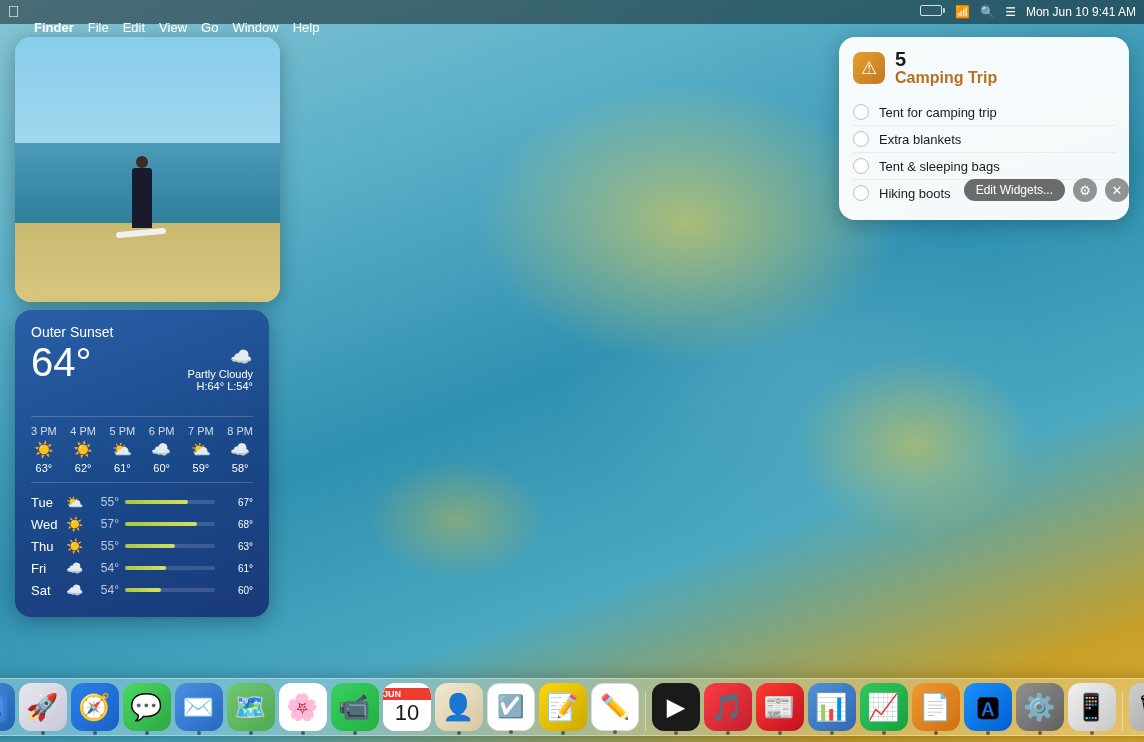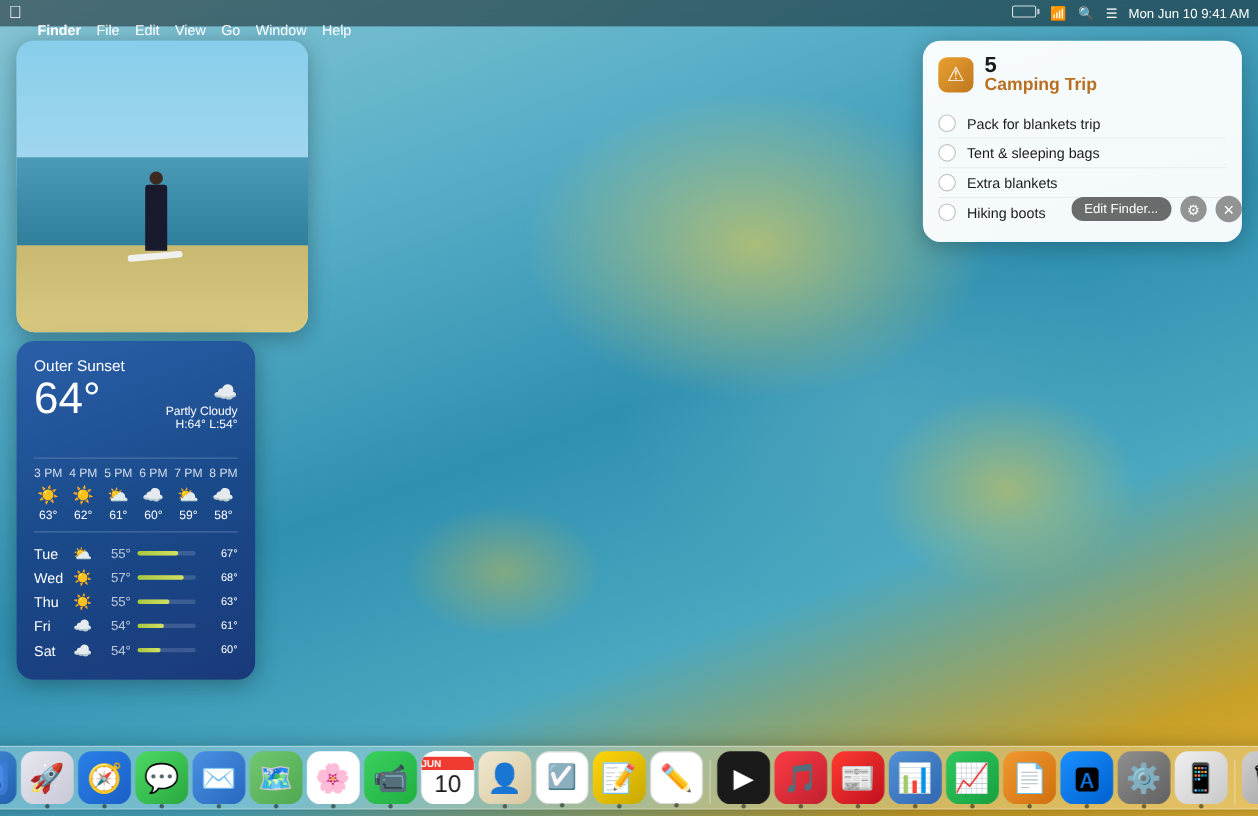--- a/index.html
+++ b/index.html
@@ -555,7 +555,7 @@
   <div class="reminders-items">
     <div class="reminders-item">
       <div class="reminder-circle"></div>
-      <span class="reminder-text">Pack for blankets trip</span>
+      <span class="reminder-text">Tent for camping trip</span>
     </div>
     <div class="reminders-item">
       <div class="reminder-circle"></div>

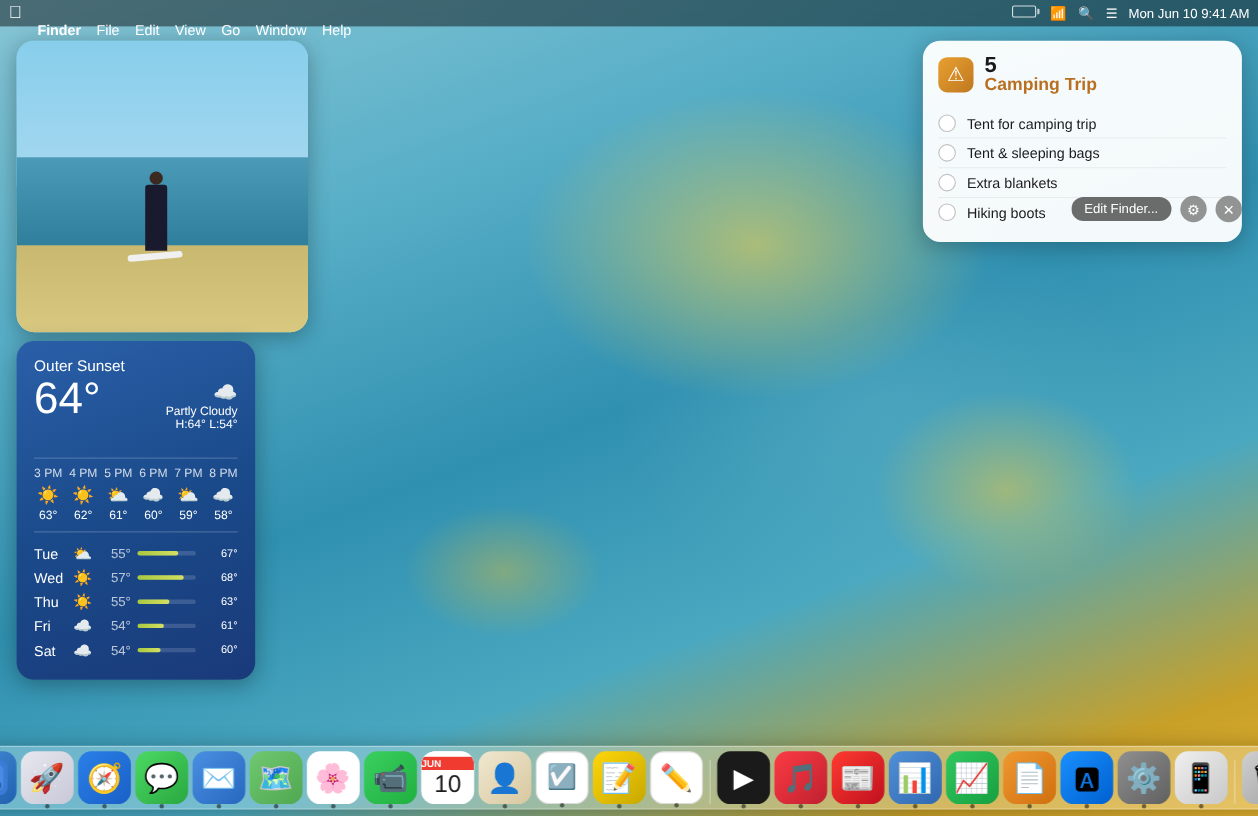--- a/index.html
+++ b/index.html
@@ -559,11 +559,11 @@
     </div>
     <div class="reminders-item">
       <div class="reminder-circle"></div>
-      <span class="reminder-text">Tent &amp; sleeping bags</span>
+      <span class="reminder-text">Extra blankets</span>
     </div>
     <div class="reminders-item">
       <div class="reminder-circle"></div>
-      <span class="reminder-text">Extra blankets</span>
+      <span class="reminder-text">Tent &amp; sleeping bags</span>
     </div>
     <div class="reminders-item">
       <div class="reminder-circle"></div>

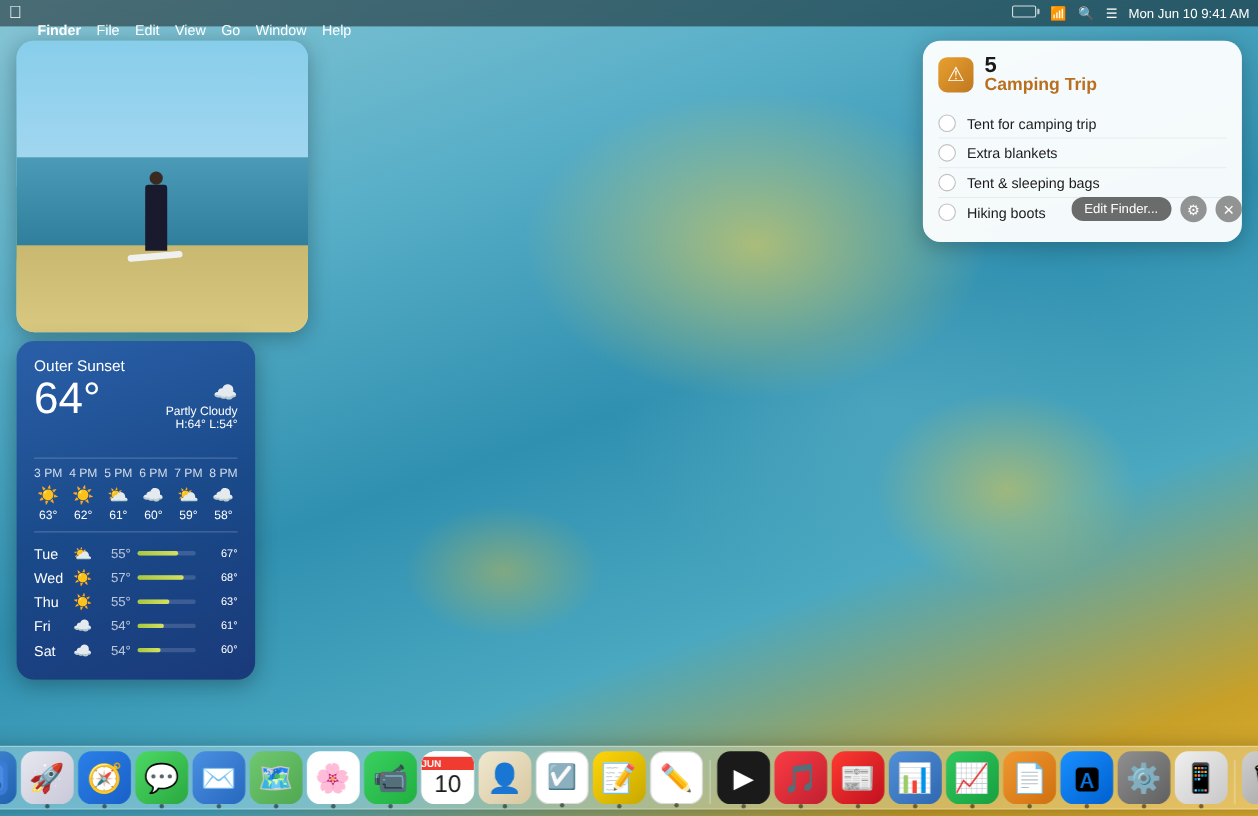--- a/index.html
+++ b/index.html
@@ -573,7 +573,7 @@
 </div>
 
 <div id="widget-controls">
-  <button class="edit-widgets-btn">Edit Finder...</button>
+  <button class="edit-widgets-btn">Edit Widgets...</button>
   <button class="widget-ctrl-btn">
     <span>⚙</span>
   </button>

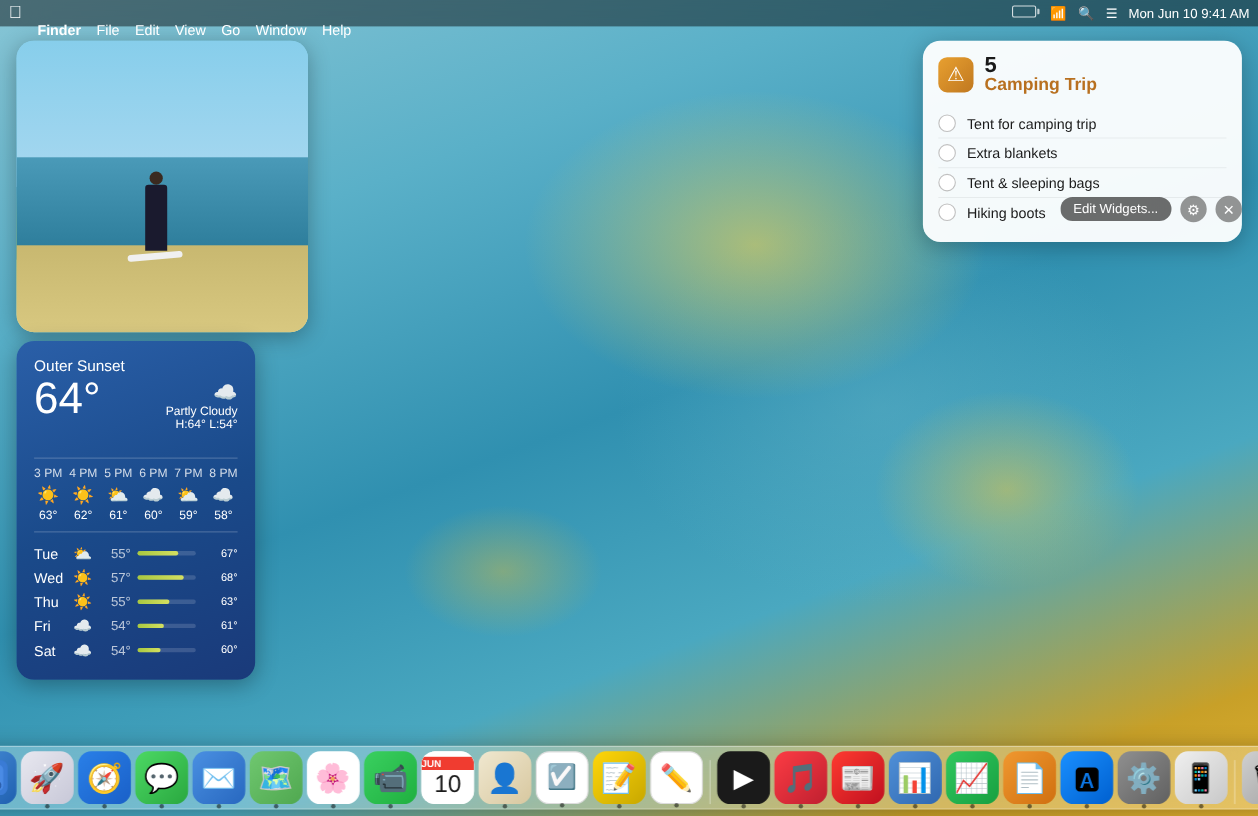--- a/index.html
+++ b/index.html
@@ -140,7 +140,7 @@
       position: absolute;
       top: 310px;
       left: 15px;
-      width: 217px;
+      width: 254px;
       border-radius: 16px;
       overflow: hidden;
       background: linear-gradient(160deg, #2a5fa8 0%, #1a4a8a 50%, #1a3a7a 100%);

